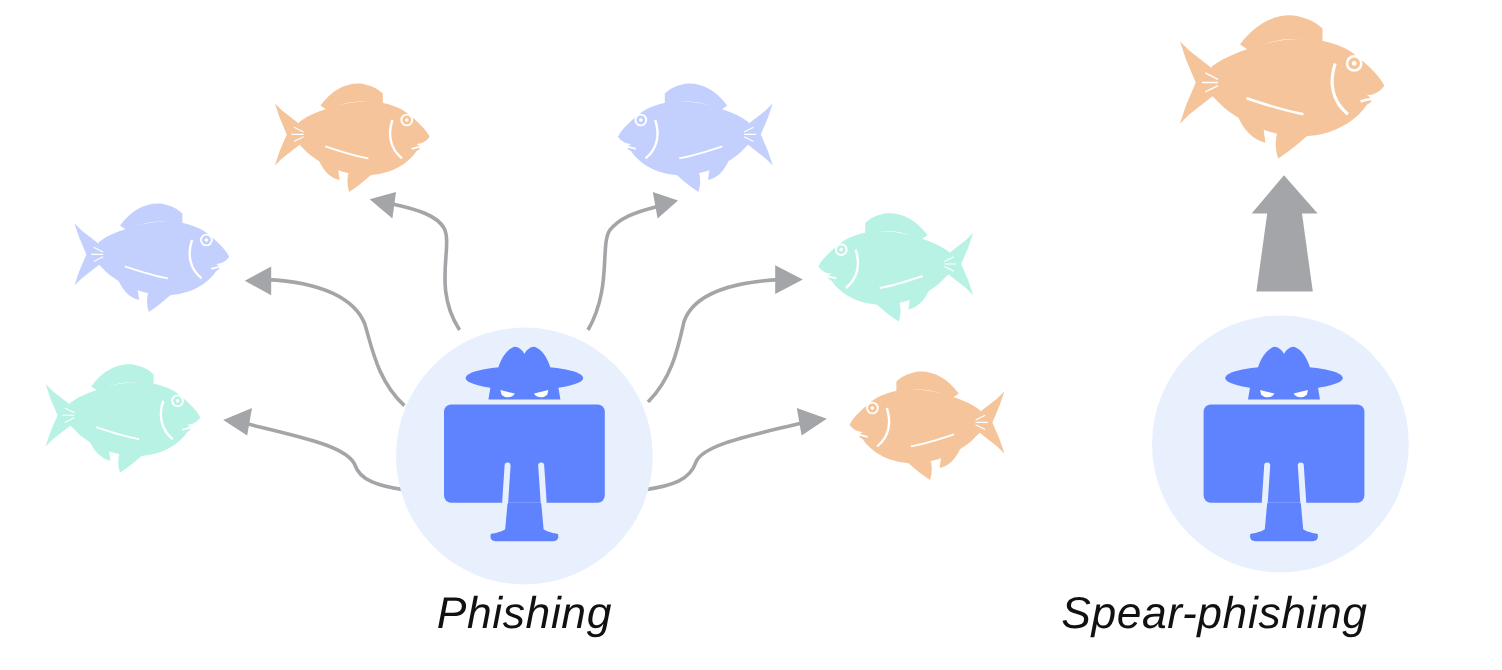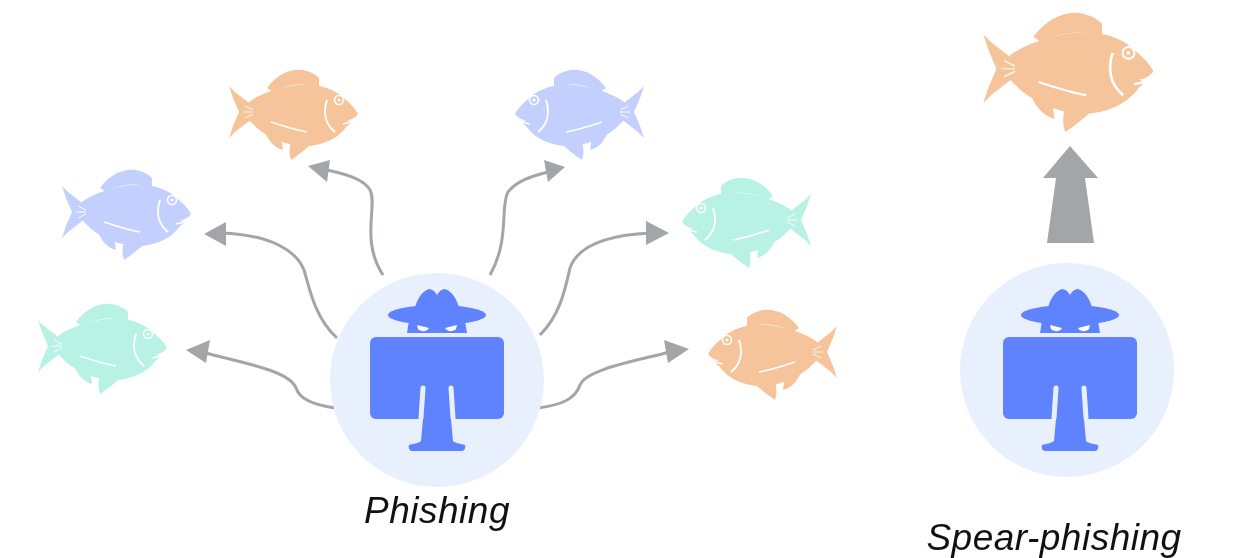--- a/index.html
+++ b/index.html
@@ -9,7 +9,7 @@
   .label { position: absolute; top: 490px; font-size: 37px; color: #111111;
            text-align: center; white-space: nowrap; letter-spacing: 0.5px; font-style: italic; }
   #label-phishing { left: 337px; width: 200px; }
-  #label-spear { left: 904px; width: 300px; margin-top: 27px; }
+  #label-spear { left: 862px; width: 300px; }
 </style>
 </head>
 <body>

